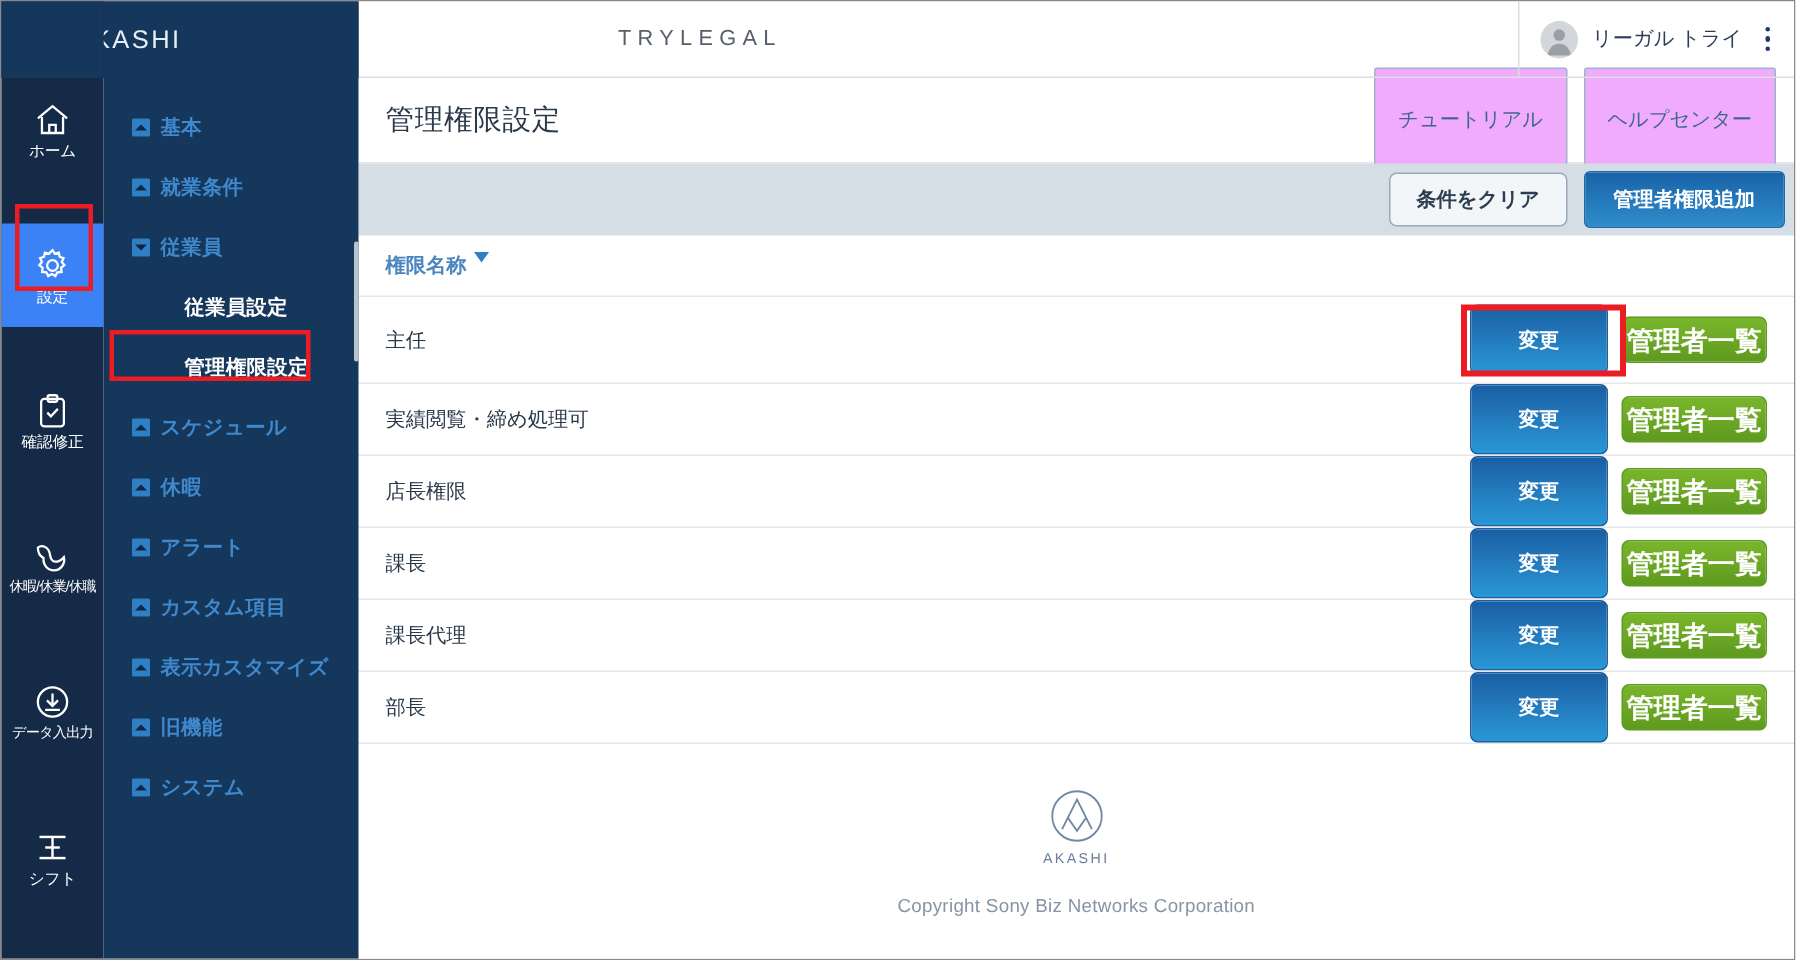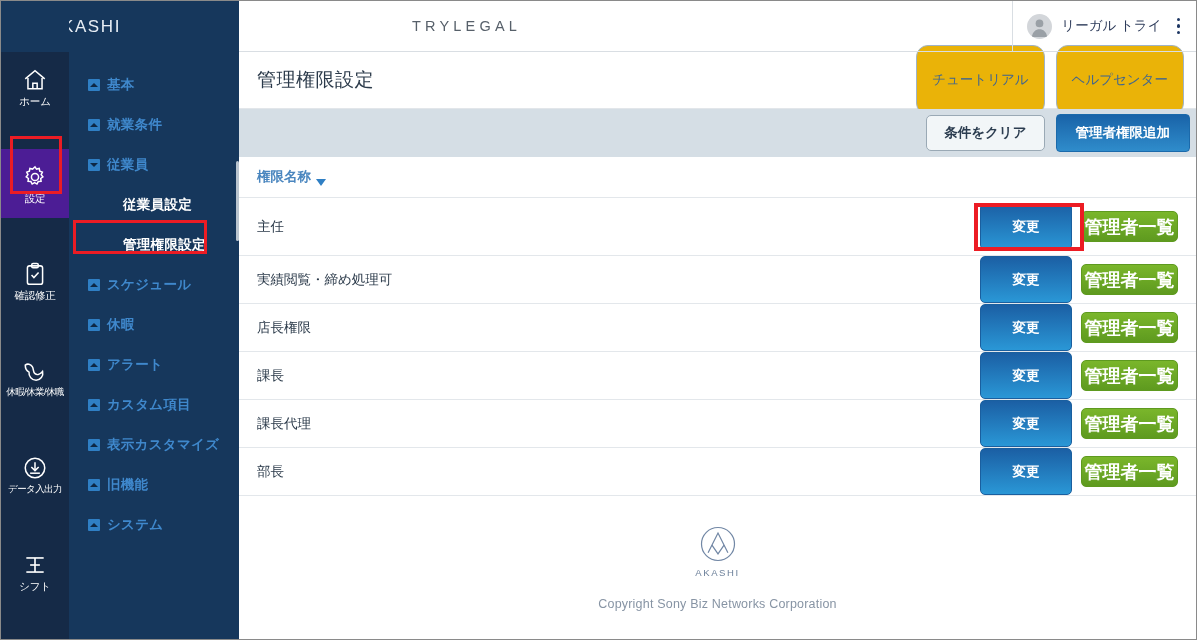--- a/index.html
+++ b/index.html
@@ -232,8 +232,8 @@
   .head-btns { margin-left: auto; display: flex; gap: 11px; }
   .obtn {
     border: 1px solid #9fb3c8;
-    border-radius: 12px;
-    background: #eab308;
+    border-radius: 2px;
+    background: #f0abfc;
     color: #3f6590;
     font-size: 13.5px;
     padding: 25px 15px;

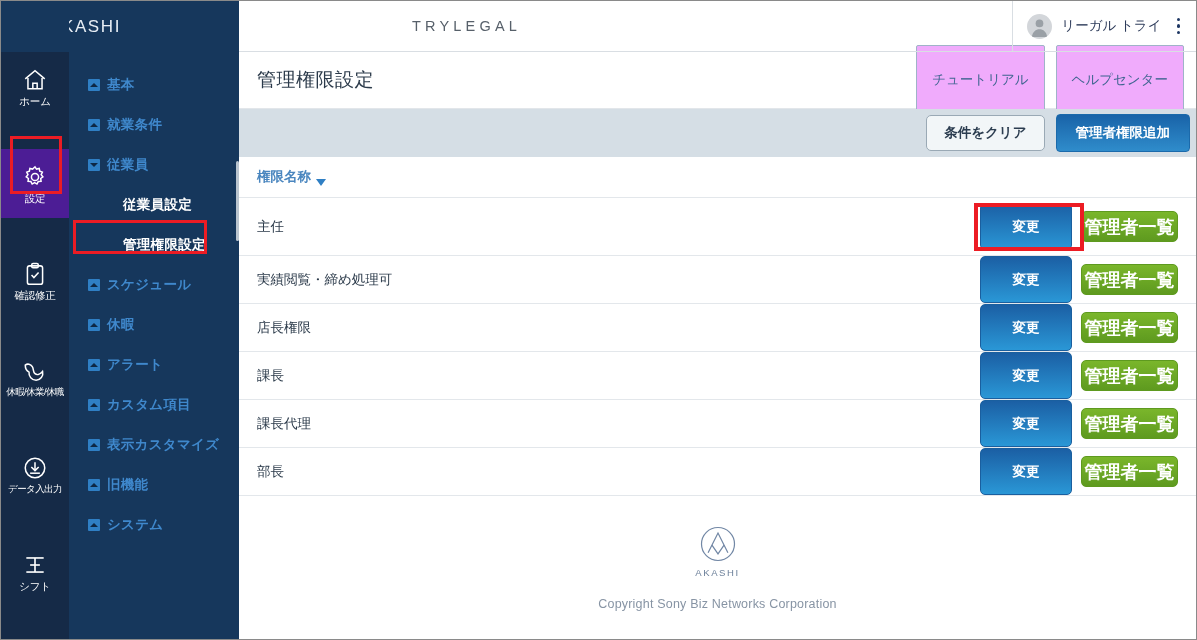--- a/index.html
+++ b/index.html
@@ -284,7 +284,7 @@
     padding: 0 18px;
   }
   .th {
-    display: inline-flex; align-items: flex-end; gap: 5px;
+    display: inline-flex; align-items: flex-start; gap: 5px;
     color: #4a86bf;
     font-size: 13.5px;
     font-weight: 700;

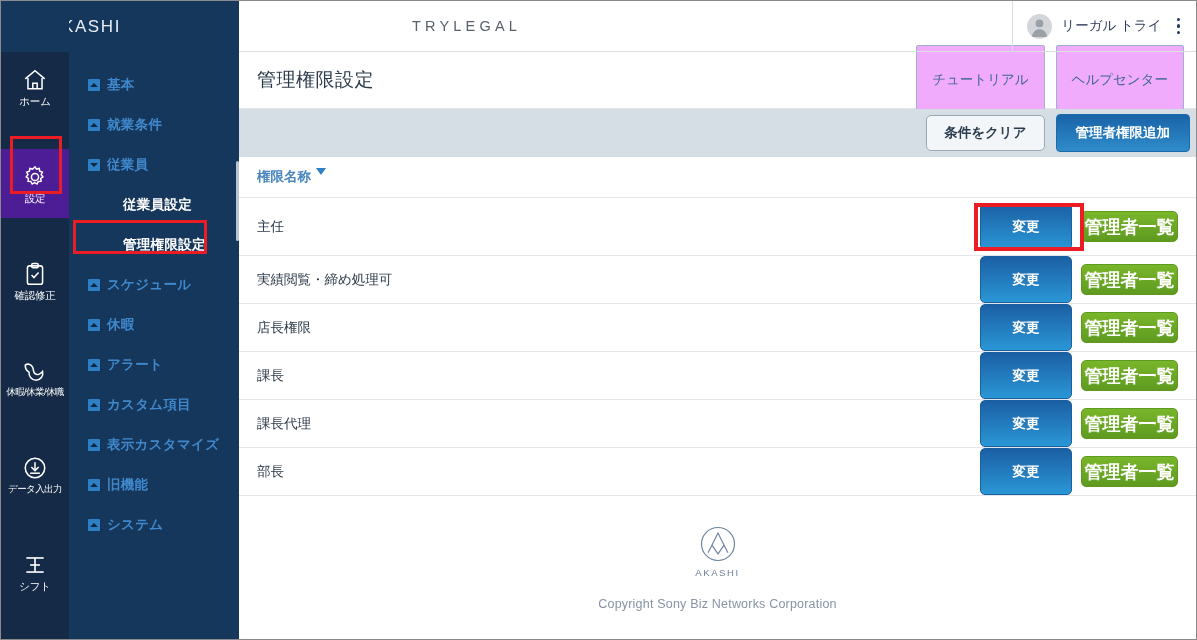--- a/index.html
+++ b/index.html
@@ -44,7 +44,7 @@
     cursor: pointer;
     position: relative;
   }
-  .rail-item.active { background: #4c1d95; }
+  .rail-item.active { background: #3b82f6; }
   .rail-item .ri-ico { width: 26px; height: 26px; display: block; }
   .rail-item .ri-ico svg { width: 26px; height: 26px; display: block; }
   .rail-item .ri-label {

